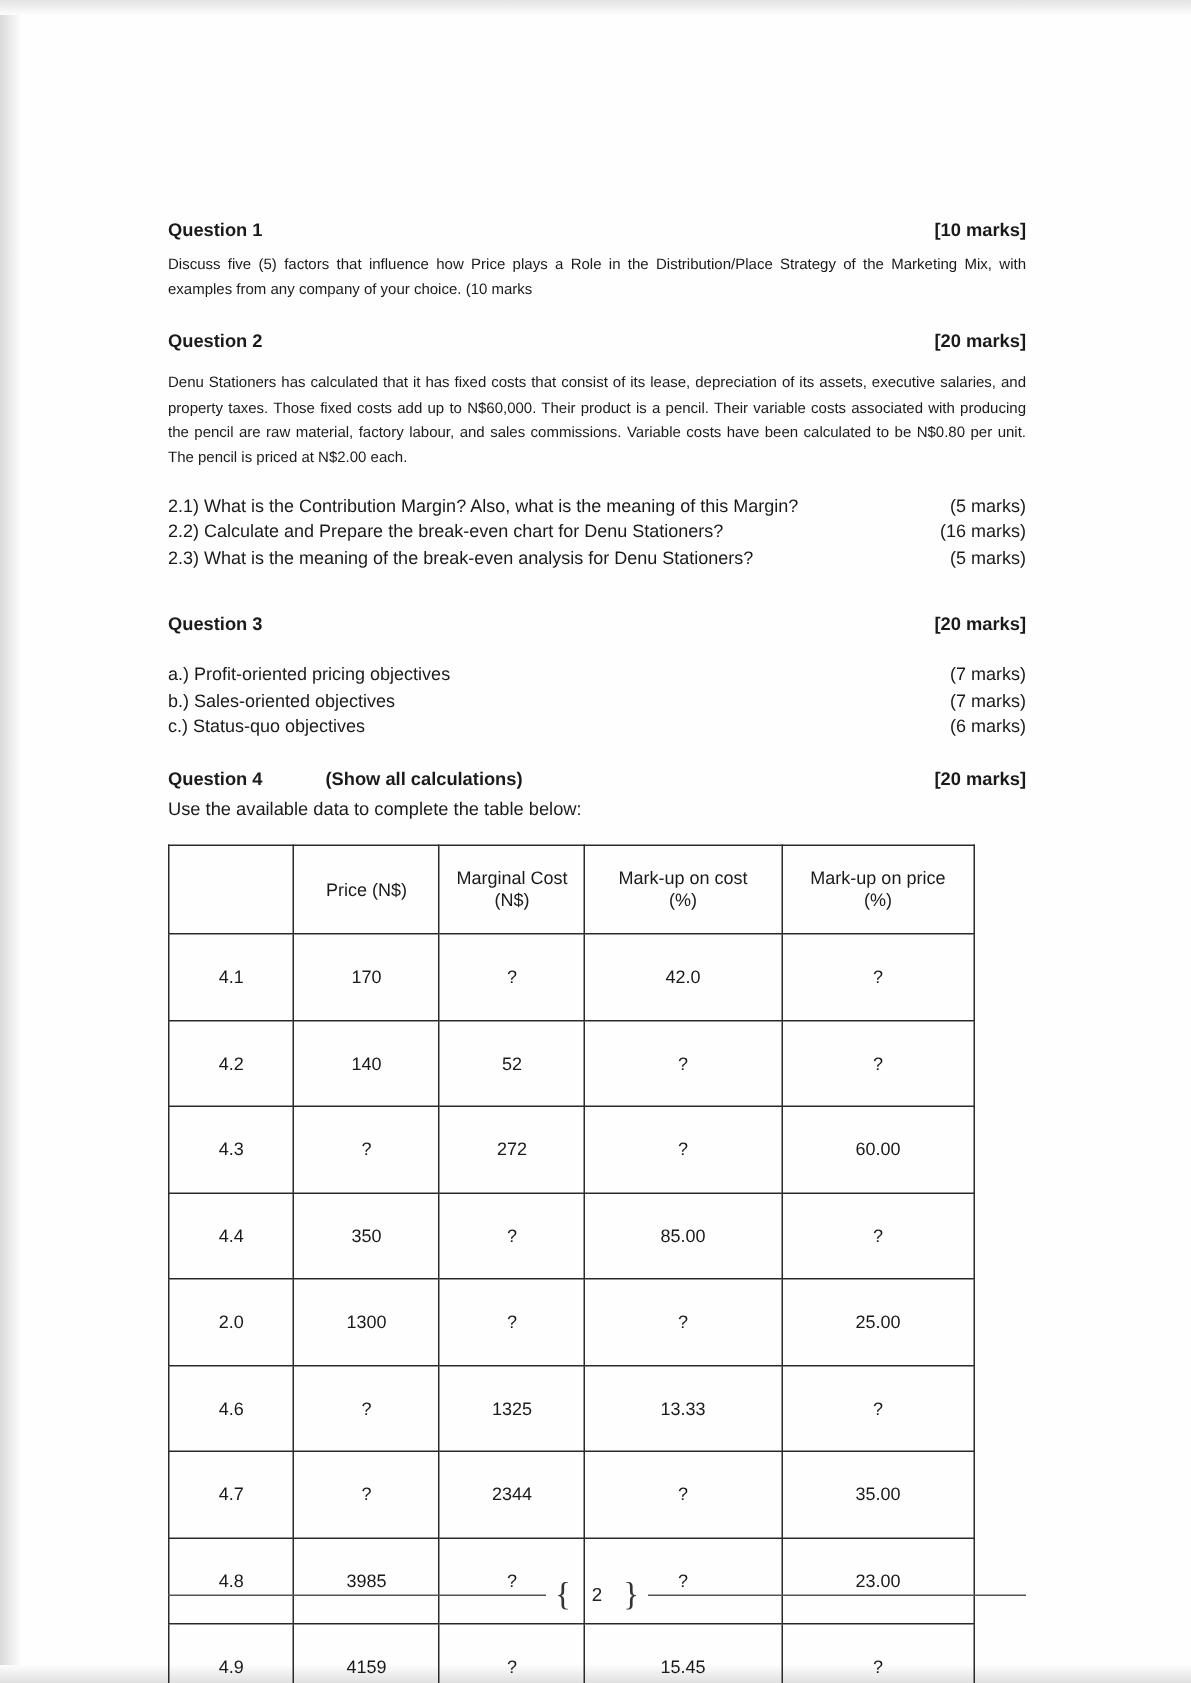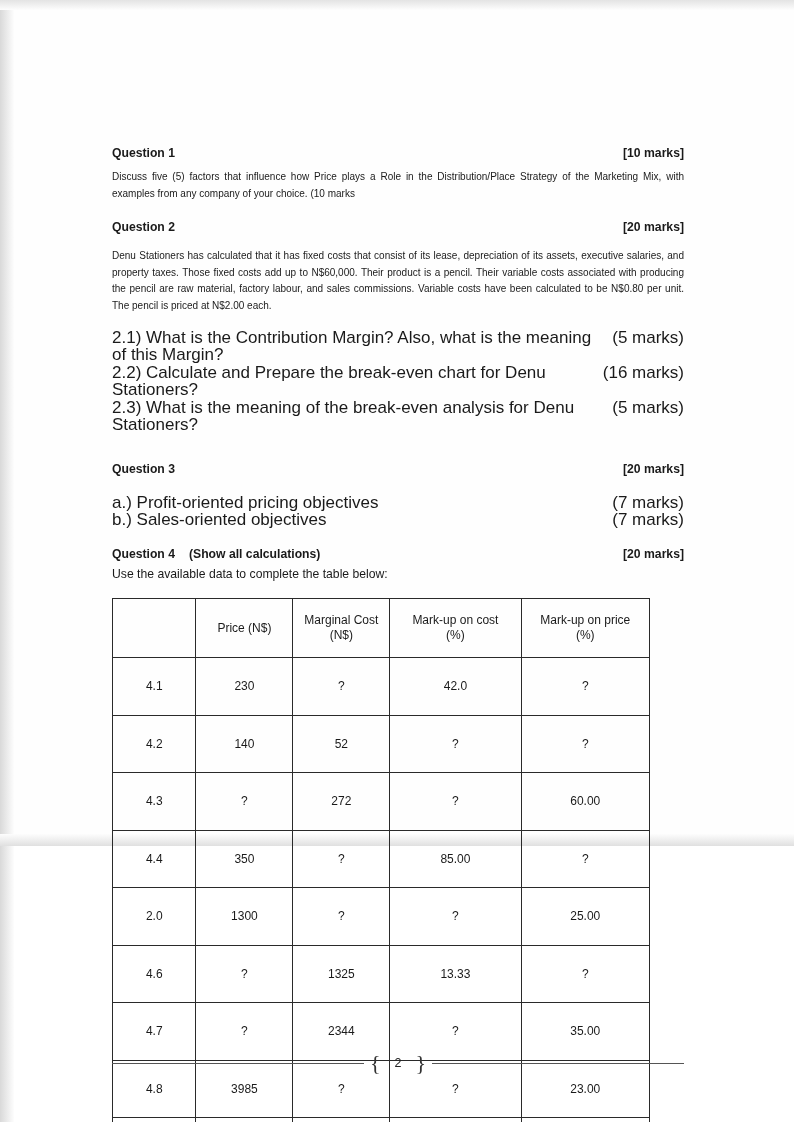--- a/index.html
+++ b/index.html
@@ -19,7 +19,7 @@
     position: absolute;
     left: 0; top: 0;
     width: 794px;
-    height: 846px;
+    height: 1122px;
     background: #fefefe;
   }
   

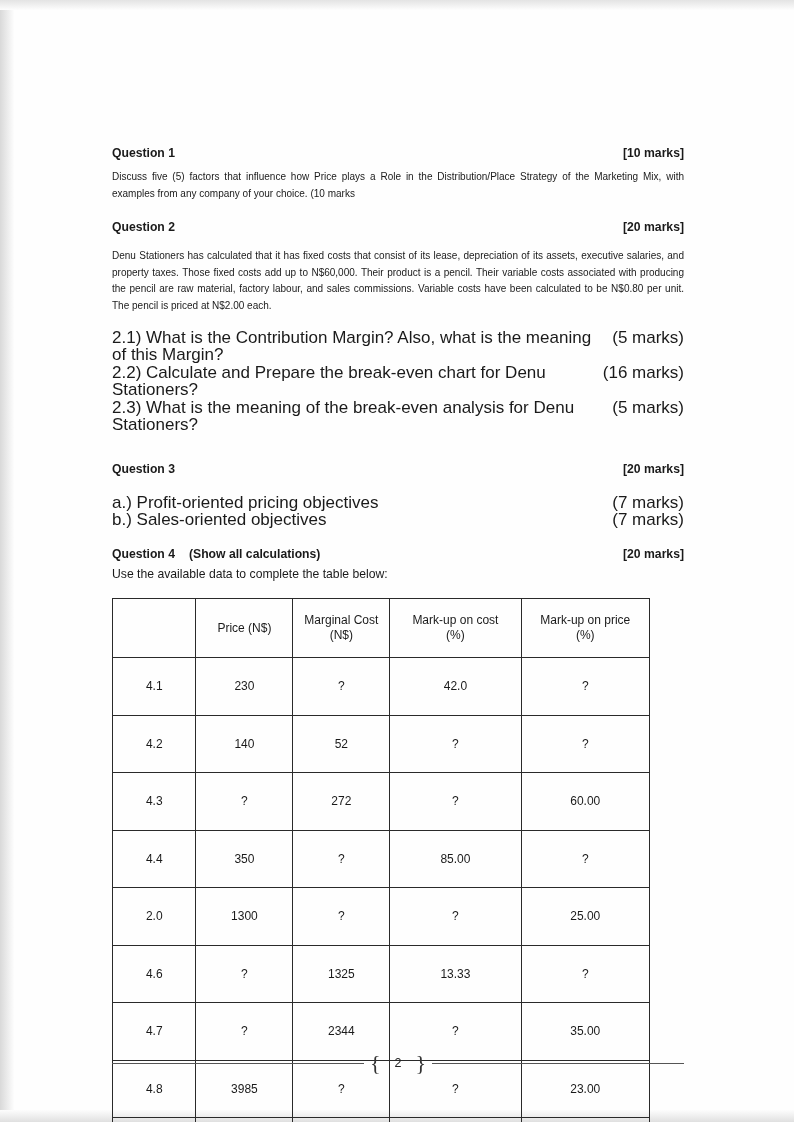--- a/index.html
+++ b/index.html
@@ -72,7 +72,7 @@
   }
   .sub-list {
     margin-top: 14px;
-    font-size: 17px;
+    font-size: 12px;
     line-height: 17.5px;
   }
   .sub-row {

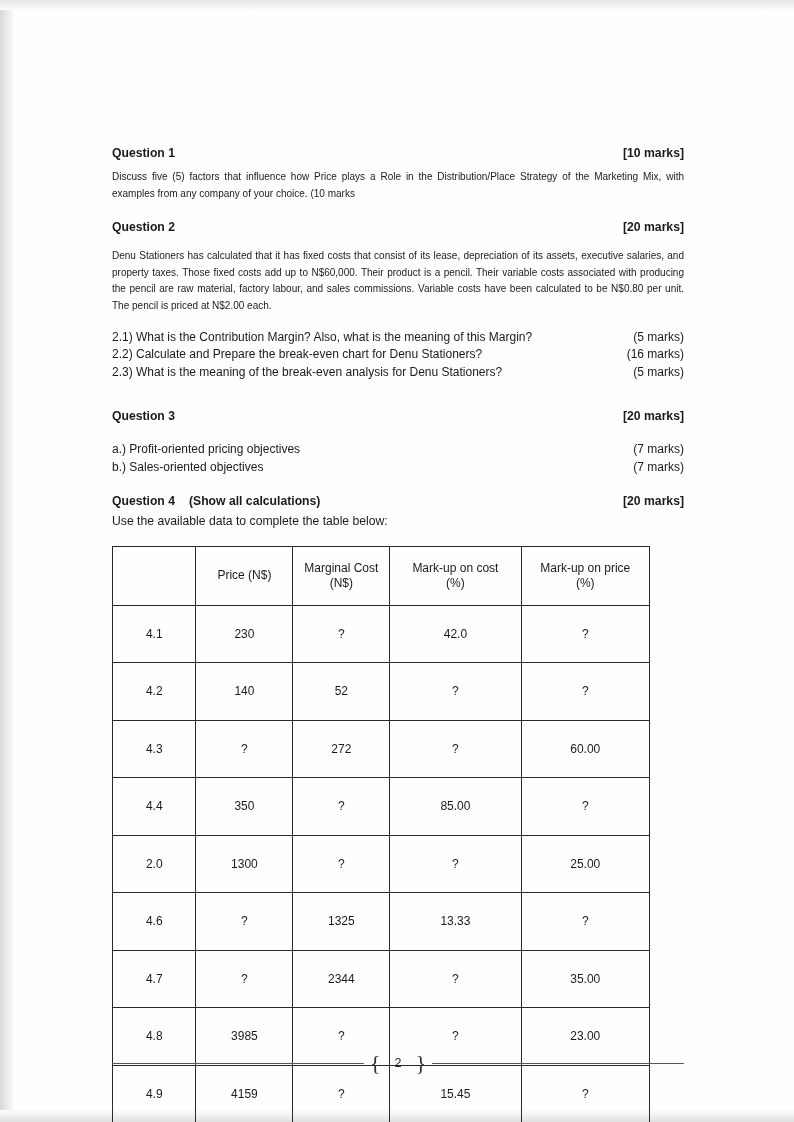--- a/index.html
+++ b/index.html
@@ -196,6 +196,10 @@
       <div class="sub-row">
         <span class="sub-text">b.) Sales-oriented objectives</span>
         <span class="sub-mark">(7 marks)</span>
+      </div>
+      <div class="sub-row">
+        <span class="sub-text">c.) Status-quo objectives</span>
+        <span class="sub-mark">(6 marks)</span>
       </div>
     </div>
 

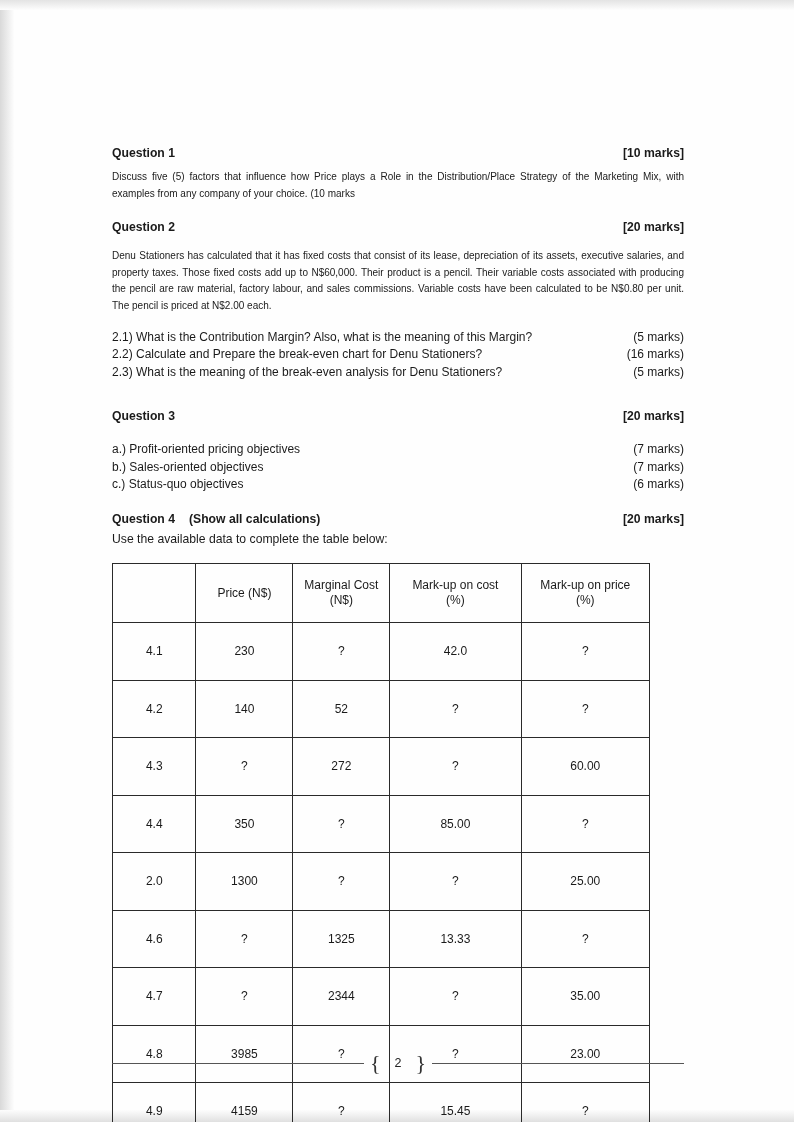--- a/index.html
+++ b/index.html
@@ -56,7 +56,7 @@
   }
   .q-head .q-title-wrap {
     display: flex;
-    gap: 14px;
+    gap: 42px;
   }
   .para {
     font-size: 10px;

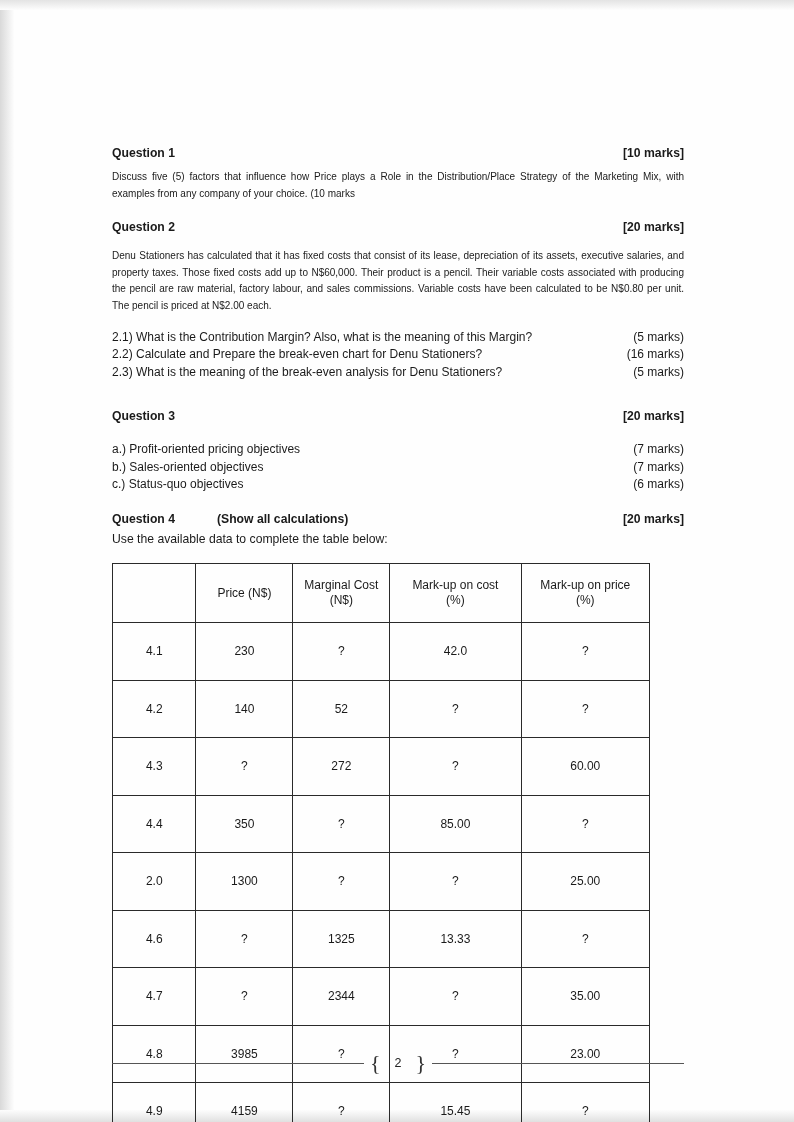--- a/index.html
+++ b/index.html
@@ -245,7 +245,7 @@
       <tbody>
         <tr>
           <td>4.1</td>
-          <td>230</td>
+          <td>170</td>
           <td>?</td>
           <td>42.0</td>
           <td>?</td>

